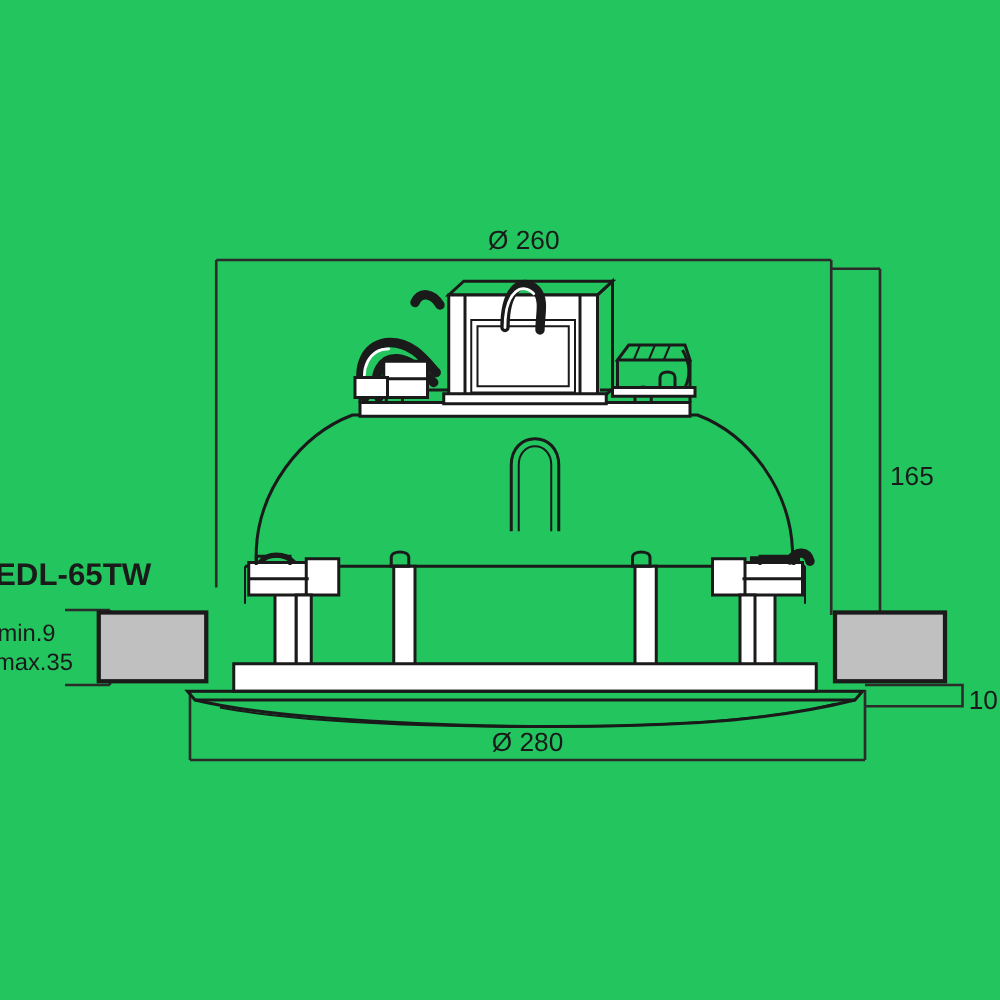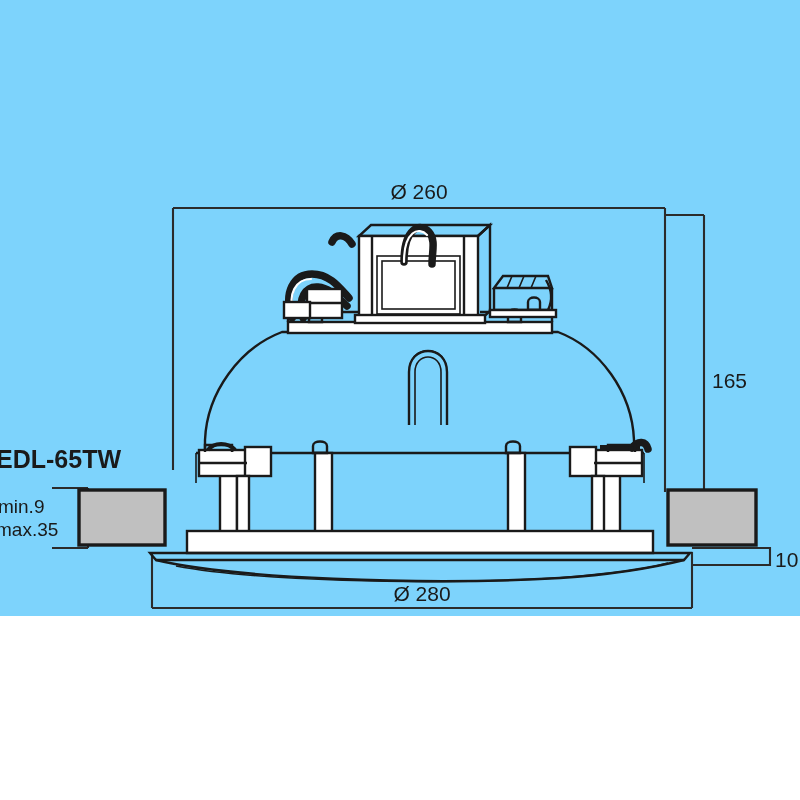--- a/index.html
+++ b/index.html
@@ -10,8 +10,8 @@
   #canvas {
     position: relative;
     width: 800px;
-    height: 616px;
-    background: #7dd3fc;
+    height: 800px;
+    background: #22c55e;
     overflow: hidden;
     font-family: "Liberation Sans", sans-serif;
   }

